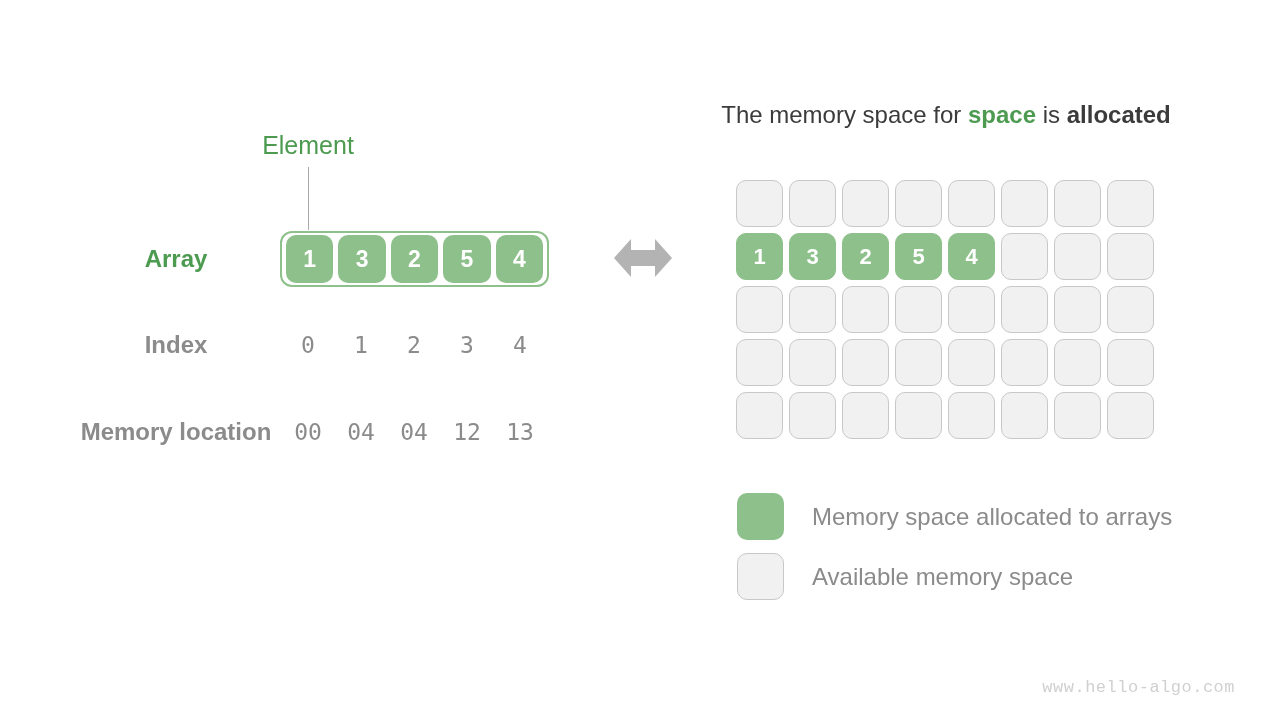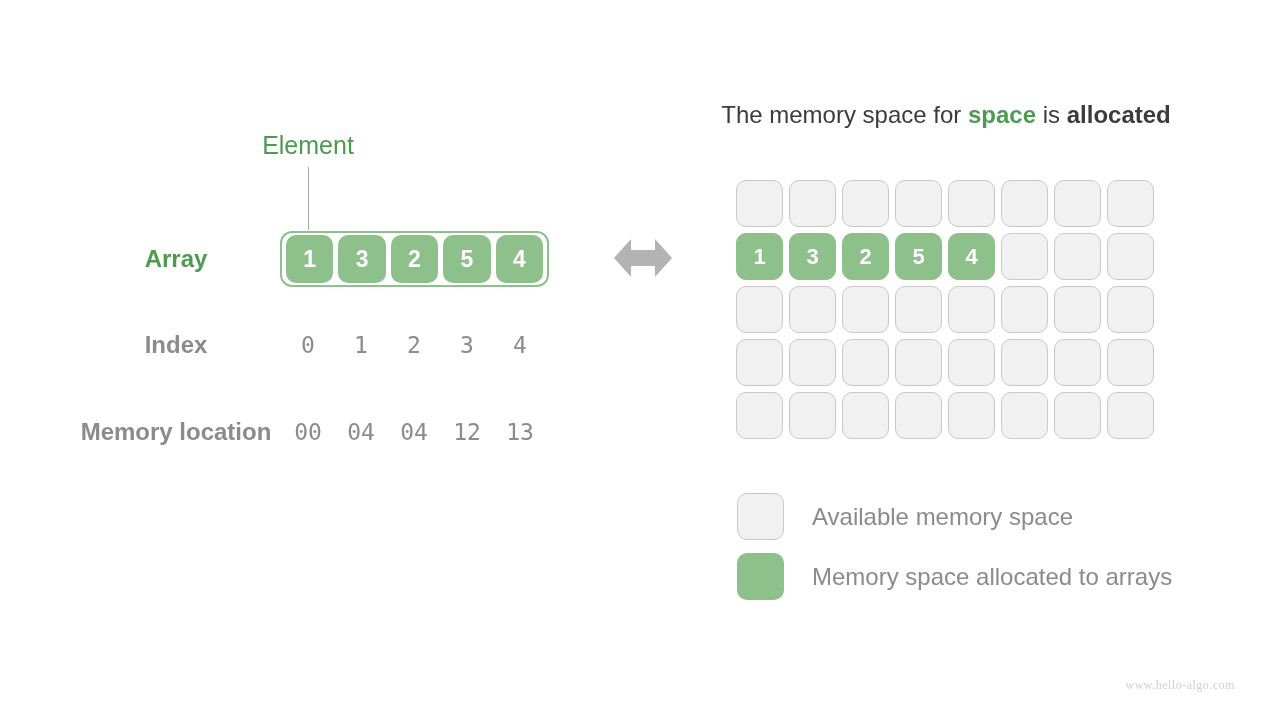--- a/index.html
+++ b/index.html
@@ -255,13 +255,13 @@
 
   <div class="legend" id="legend">
       <div class="legend-row">
+        <div class="legend-swatch allocated"></div>
+        <span class="legend-label">Memory space allocated to arrays</span>
+      </div>
+      <div class="legend-row">
         <div class="legend-swatch available"></div>
         <span class="legend-label">Available memory space</span>
       </div>
-      <div class="legend-row">
-        <div class="legend-swatch allocated"></div>
-        <span class="legend-label">Memory space allocated to arrays</span>
-      </div>
     </div>
 
   <div class="watermark">www.hello-algo.com</div>

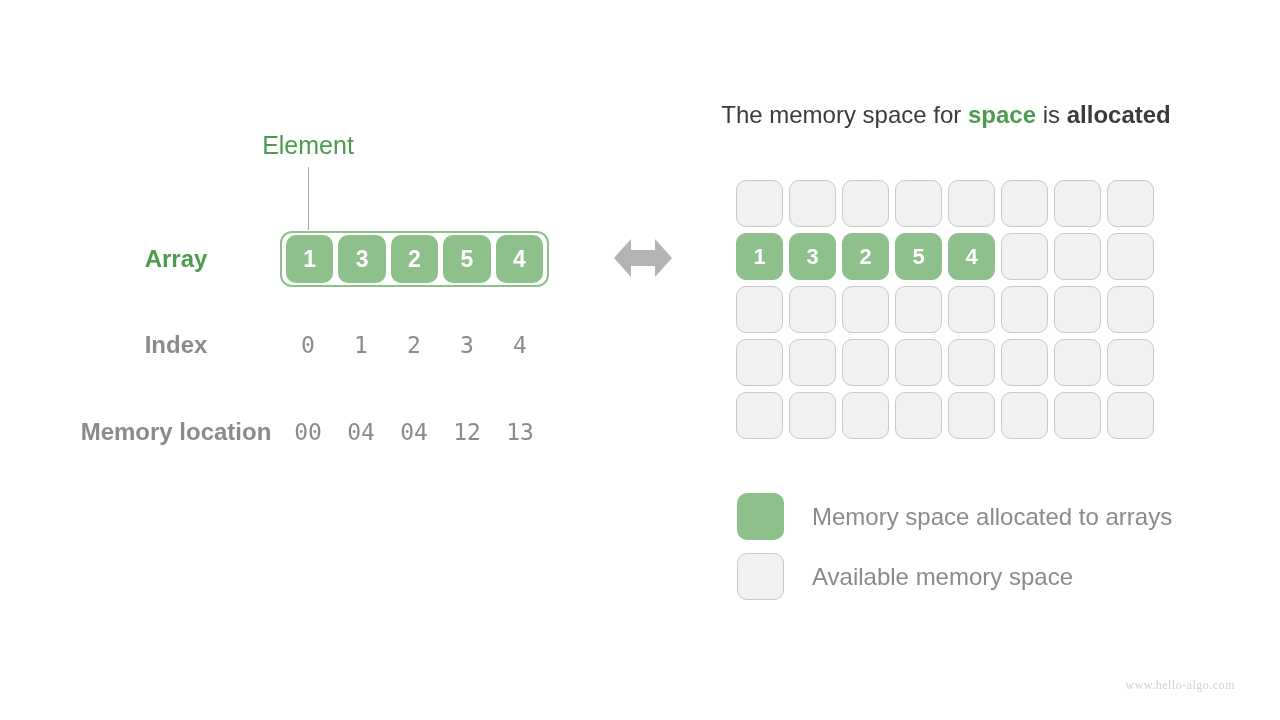--- a/index.html
+++ b/index.html
@@ -162,8 +162,8 @@
   .watermark {
     position: absolute;
     right: 45px; top: 678px;
-    font-family: Liberation Serif, serif;
-    font-size: 12px;
+    font-family: Liberation Mono, monospace;
+    font-size: 17px;
     color: var(--watermark);
     letter-spacing: 0.5px;
   }

